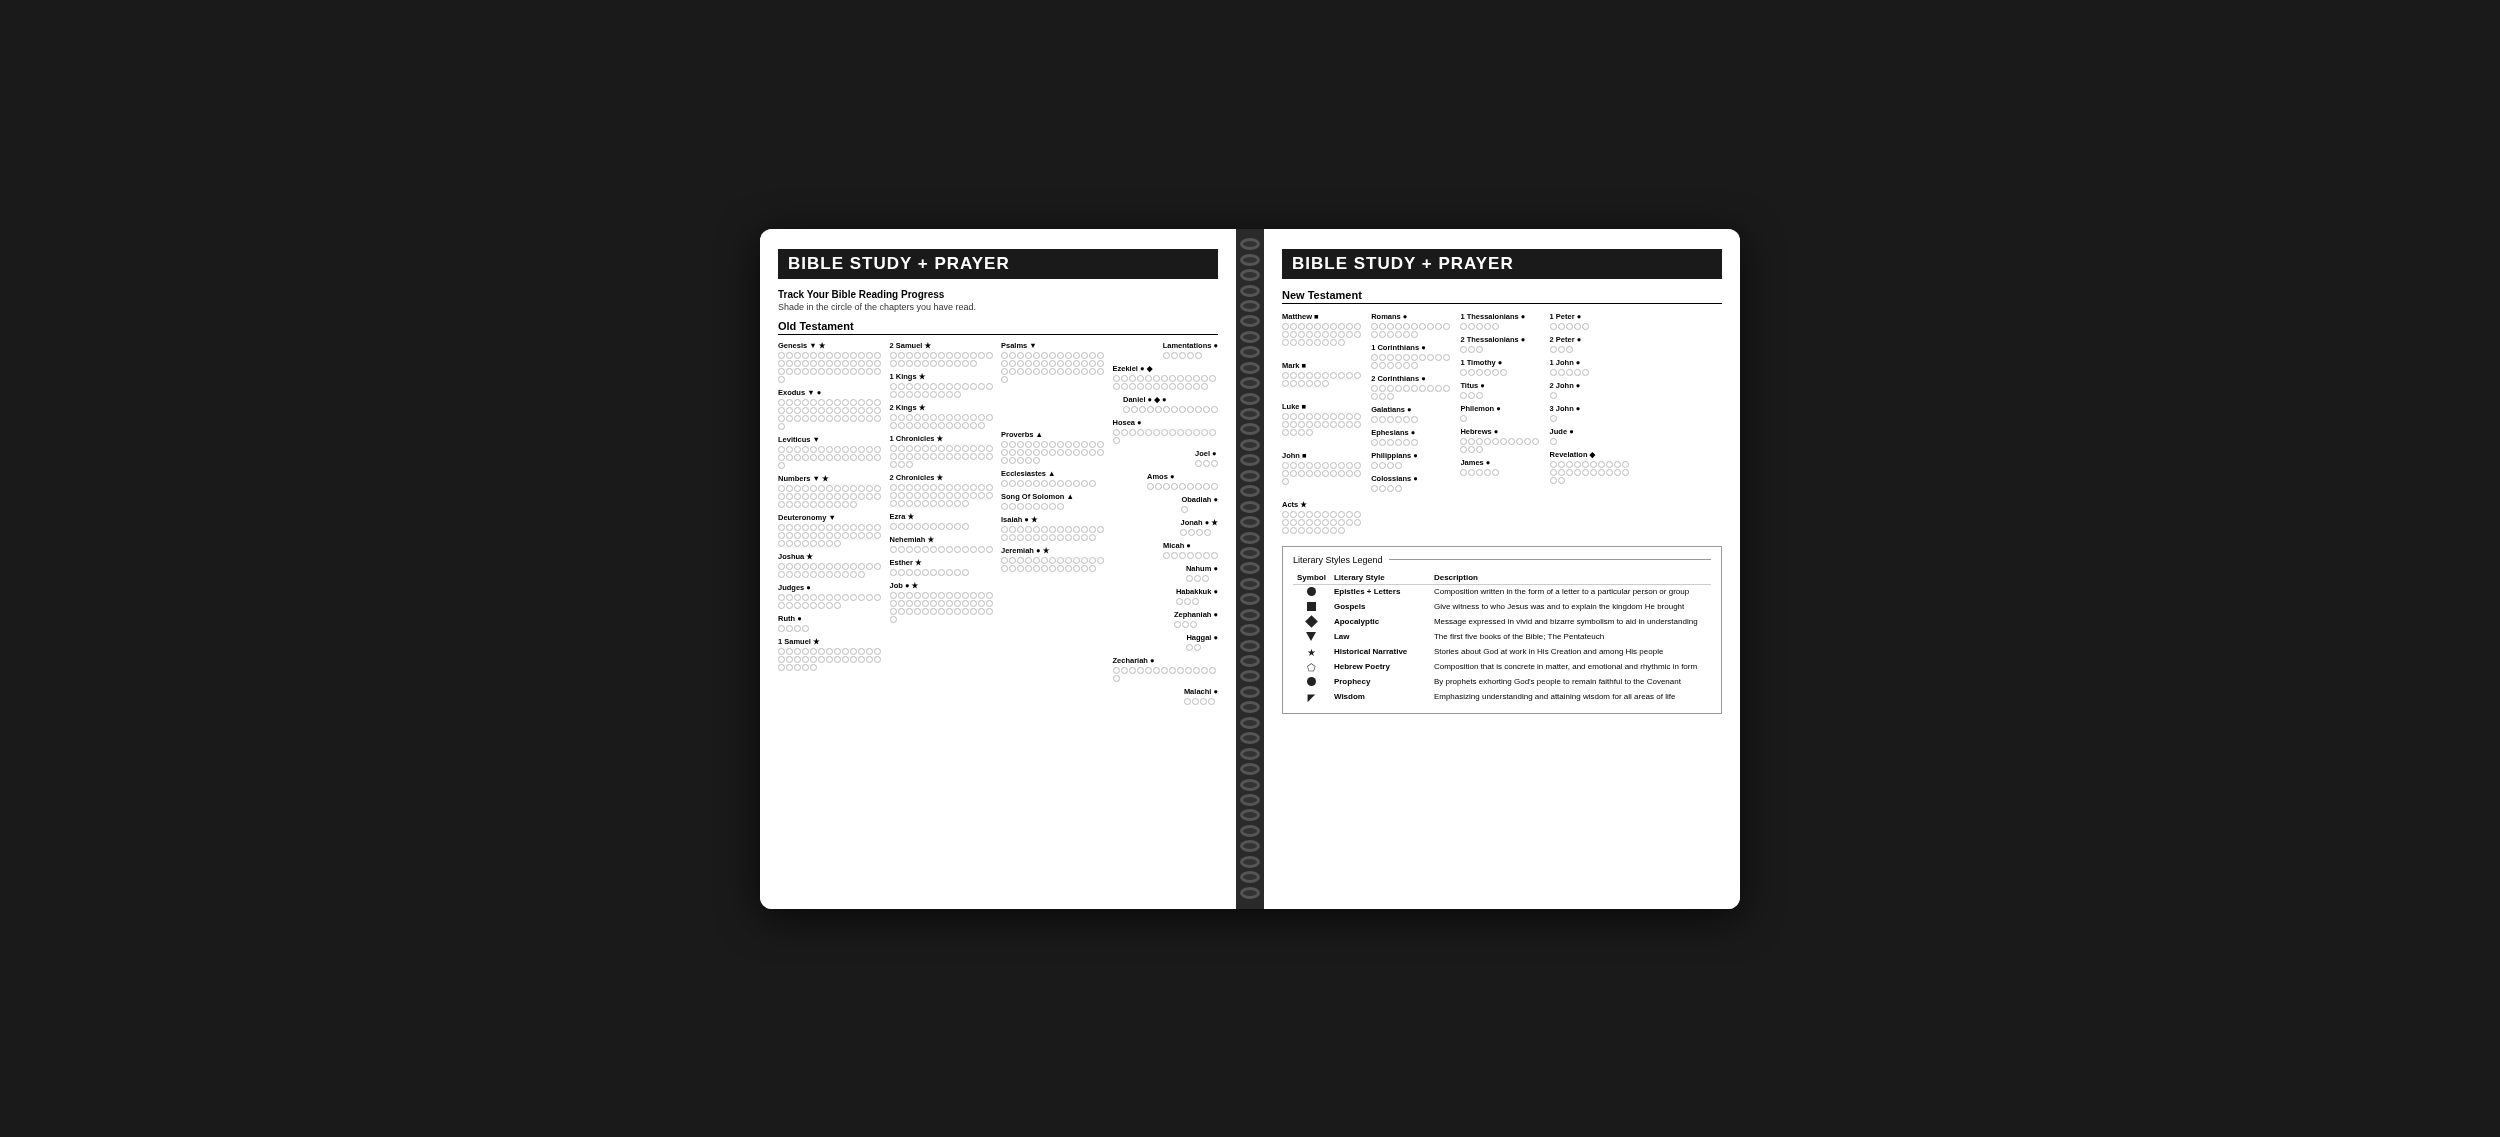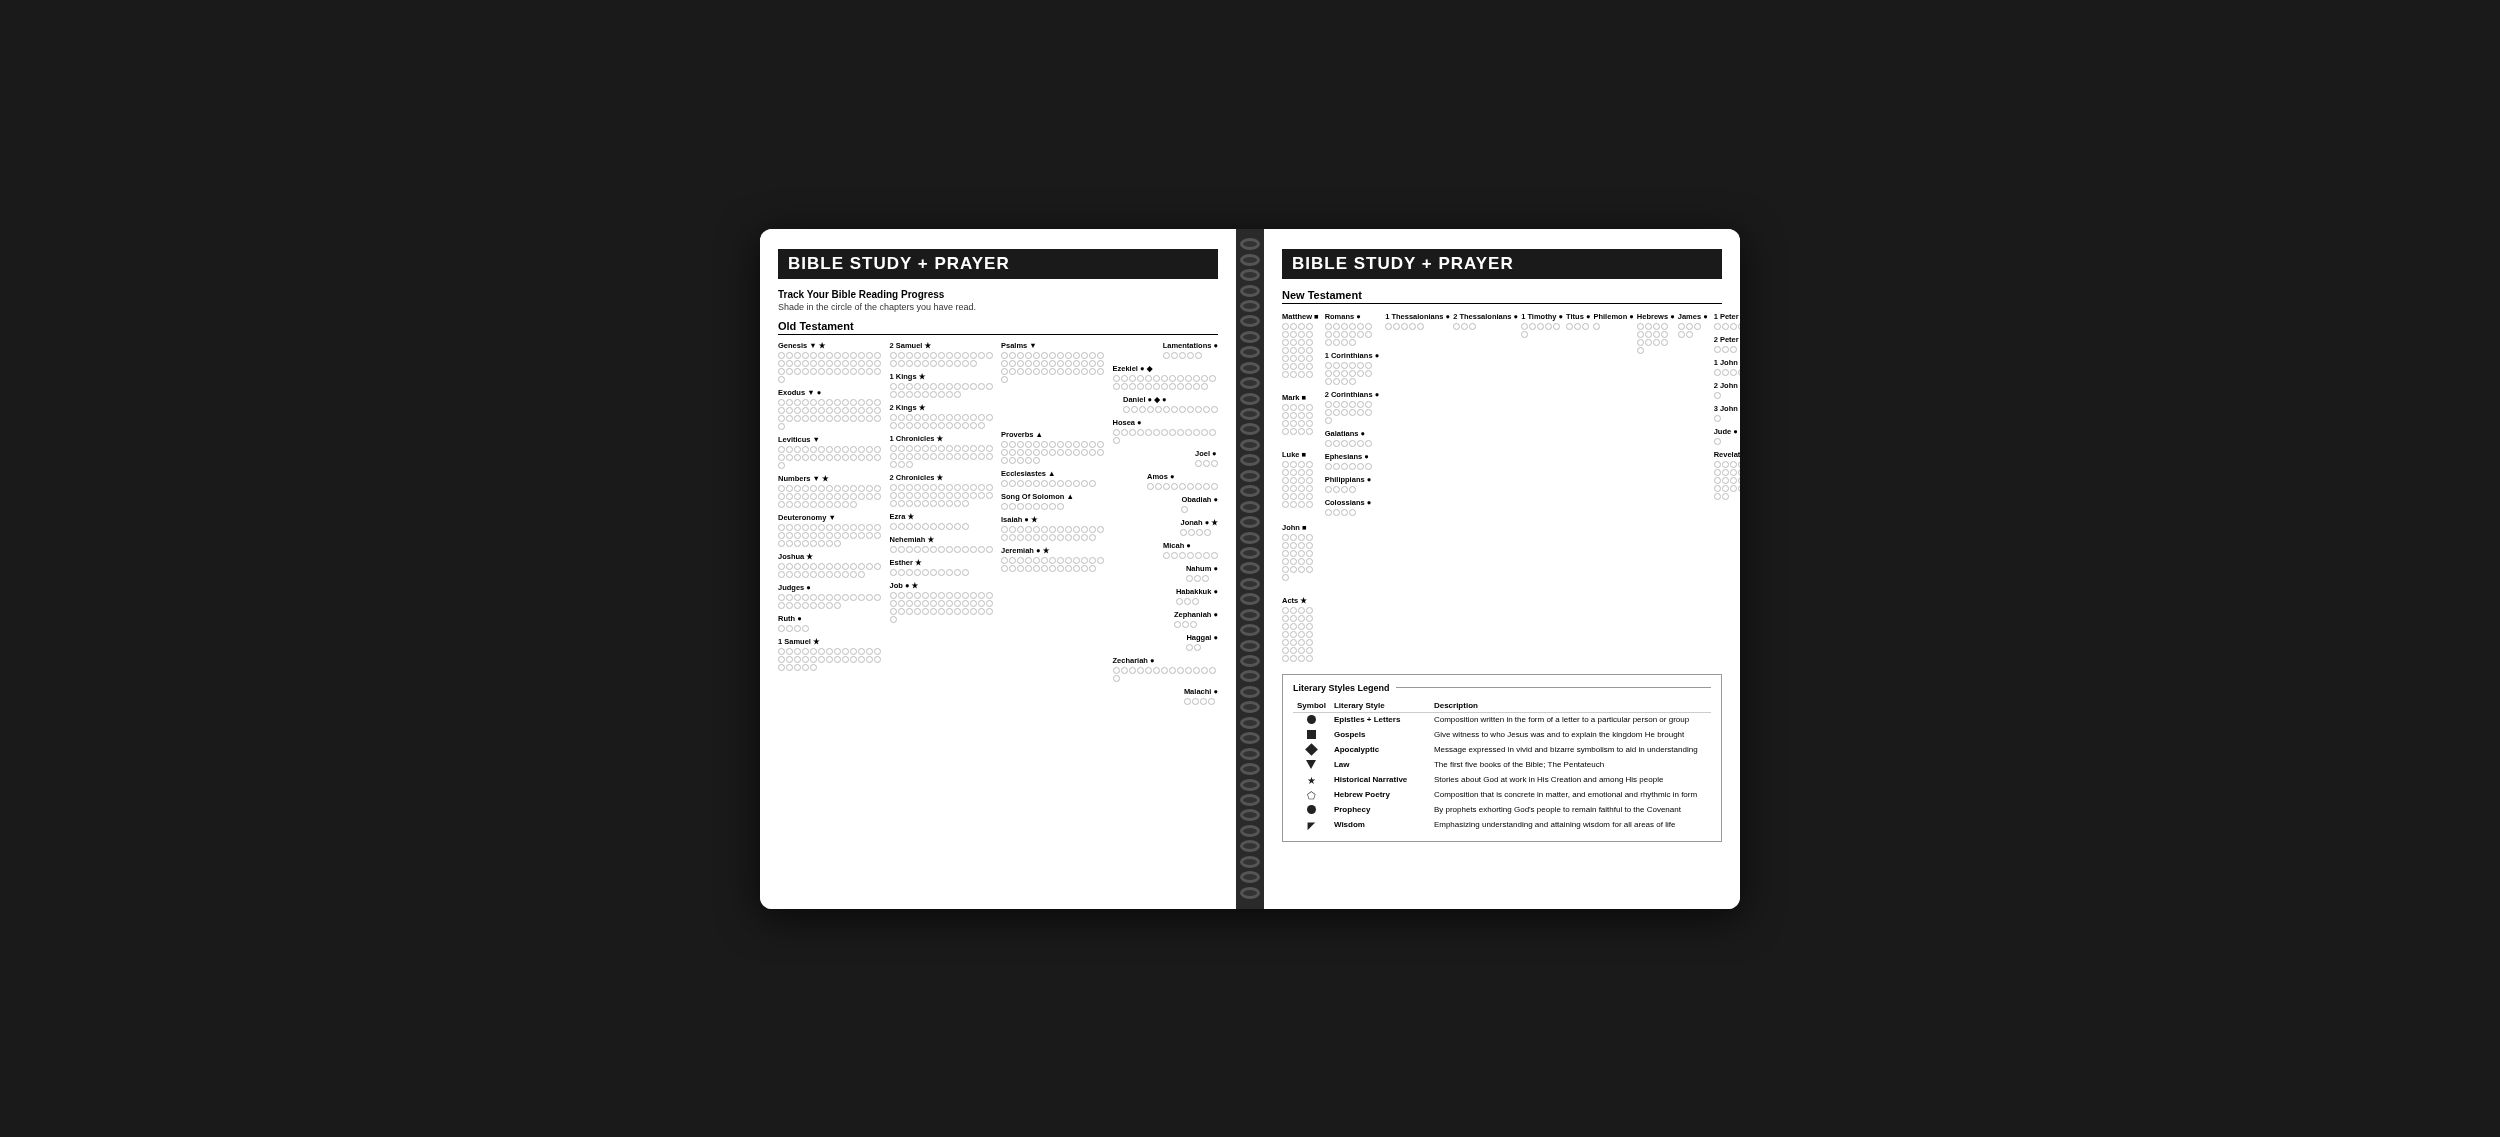--- a/index.html
+++ b/index.html
@@ -1441,7 +1441,7 @@
               </div>
             </div>
           </div>
-          <div style="display:flex;gap:3px;">
+          <div style="display:flex;flex-direction:column;gap:3px;">
             <div class="book-block">
       <div class="book-name">1 Thessalonians ●</div>
       <div class="circles-row">

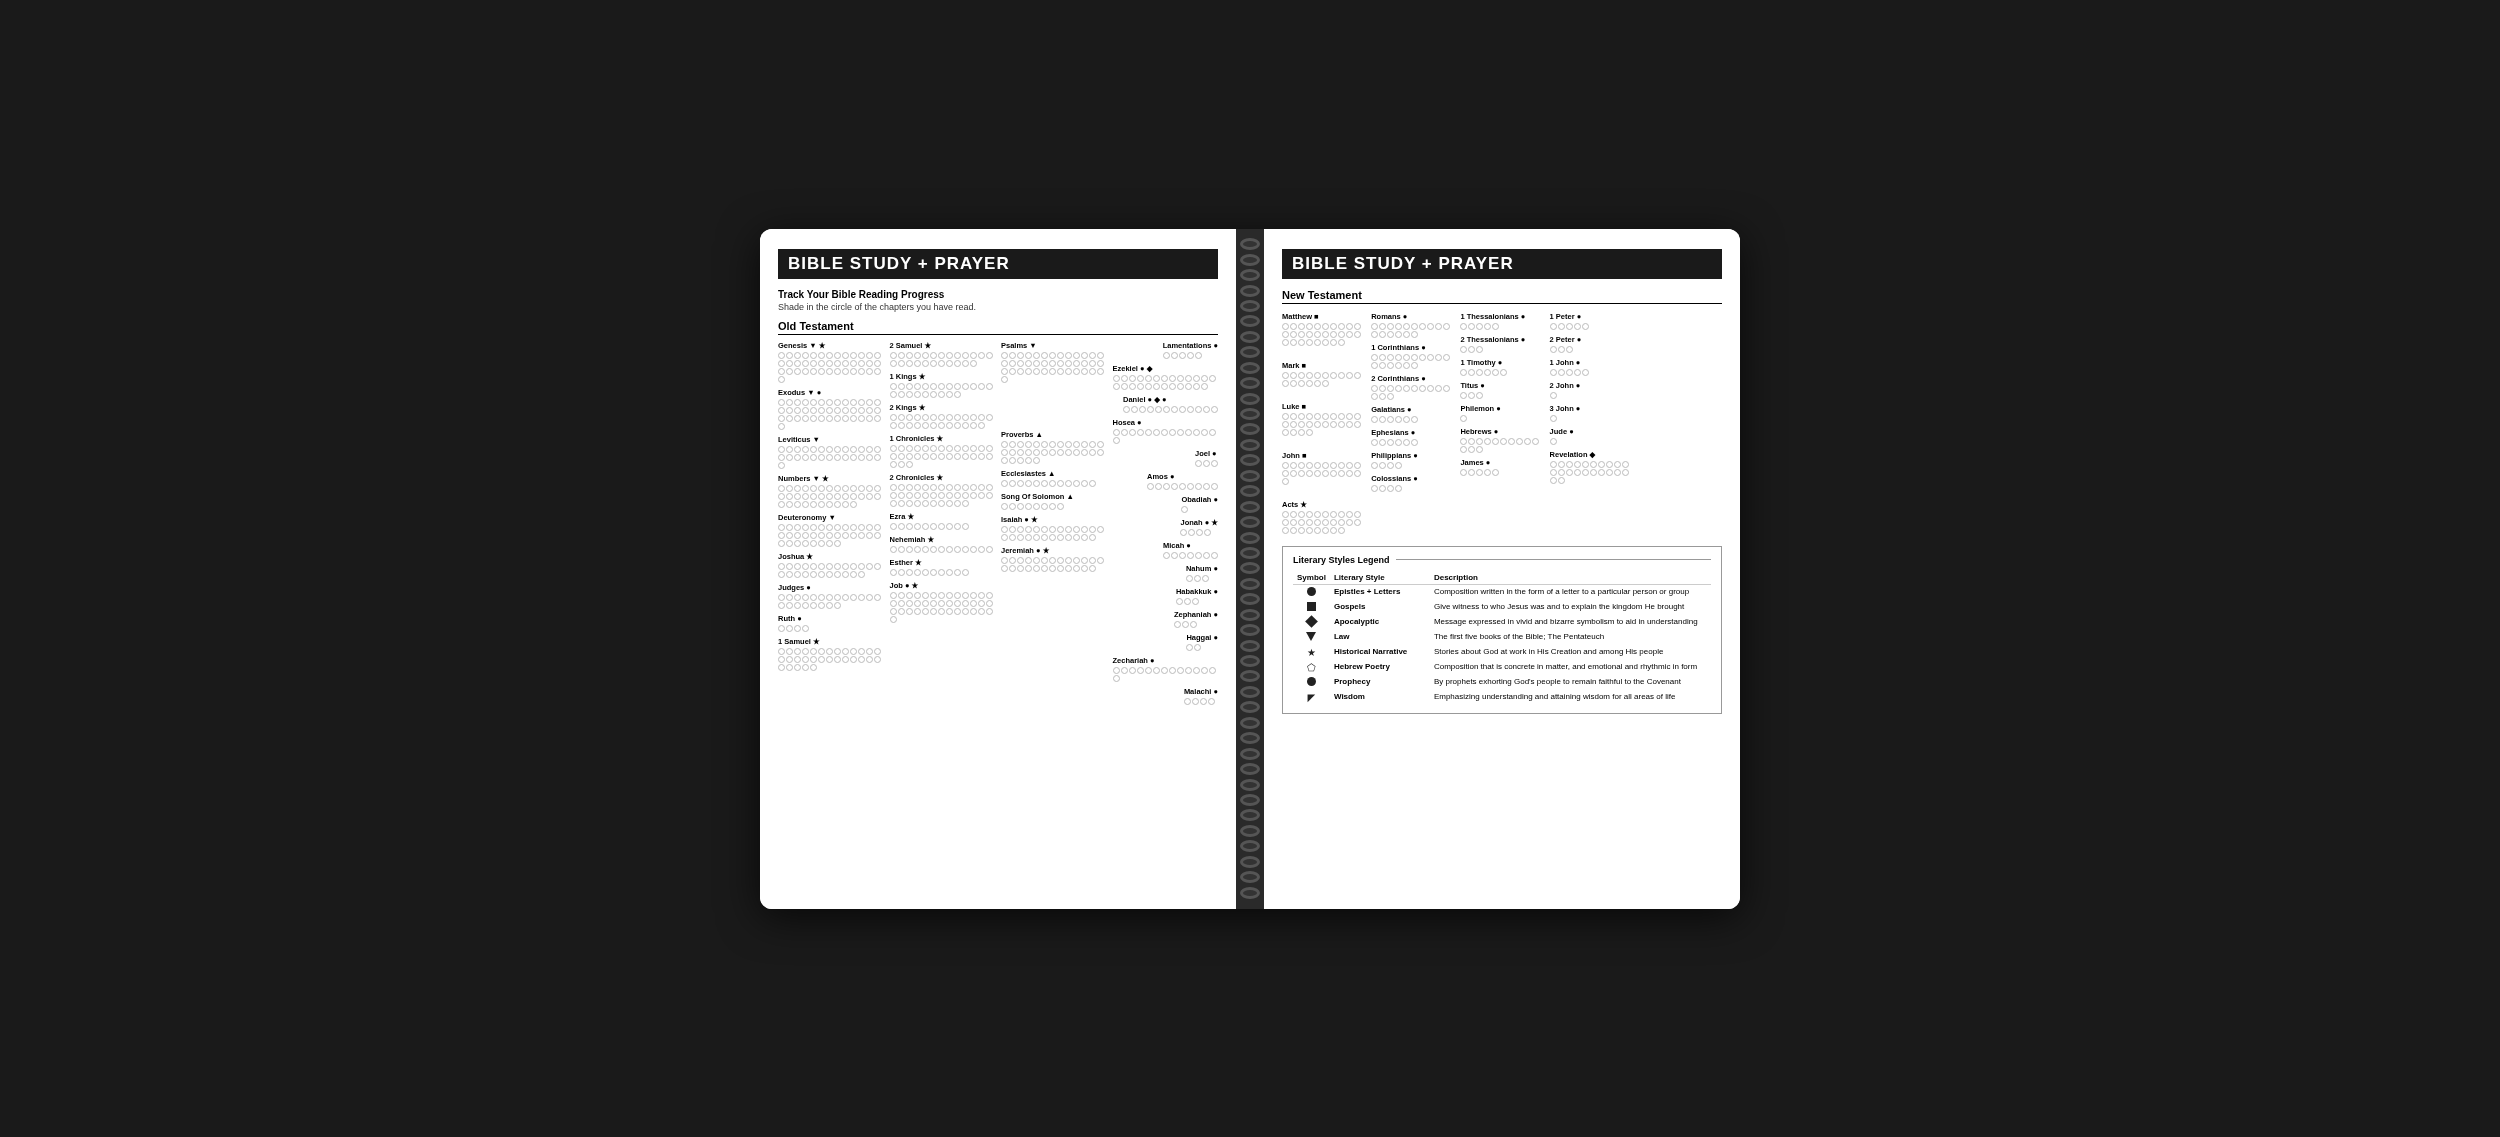--- a/index.html
+++ b/index.html
@@ -1593,7 +1593,7 @@
 
       <div class="legend-box">
         <div style="display:flex; align-items:center; margin-bottom:6px;">
-          <span style="font-size:9px; font-weight:bold;">Literary Styles Legend</span>
+          <span style="font-size:9px; font-weight:normal;">Literary Styles Legend</span>
           <div style="flex:1; height:1px; background:#999; margin-left:6px;"></div>
         </div>
         <table class="legend-table">

